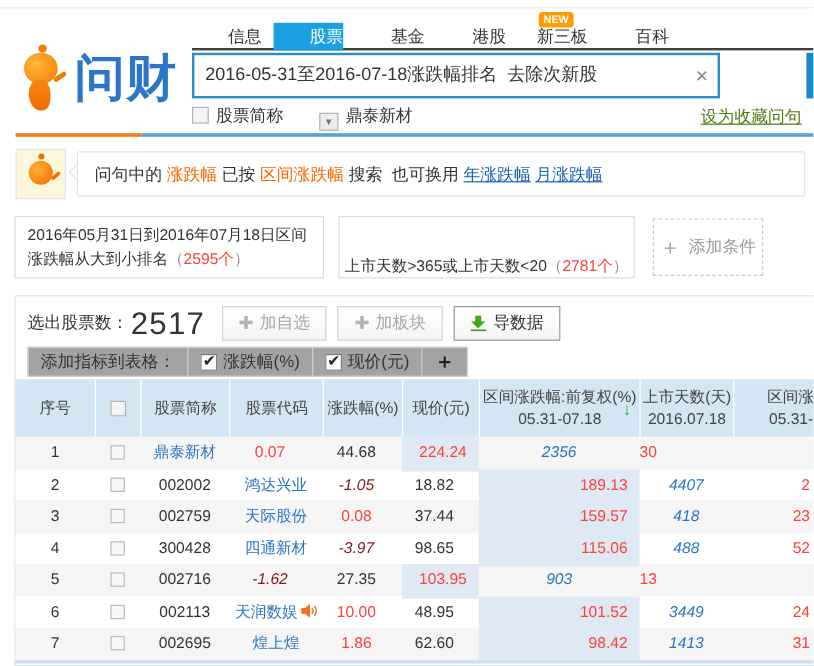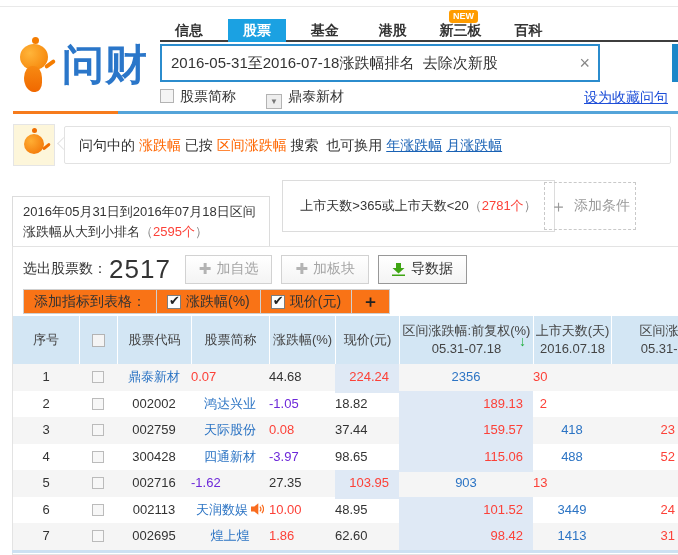--- a/index.html
+++ b/index.html
@@ -23,7 +23,7 @@
 
   
   .tabs { position:absolute; left:160px; top:19px; width:518px; height:23px; border-bottom:2px solid #3e3e3e; }
-  .tab { display:inline-block; width:58px; height:23px; line-height:22px; text-align:center; font-size:14px; color:#333; margin-right:6px; cursor:pointer;font-weight:bold; }
+  .tab { display:inline-block; width:58px; height:23px; line-height:22px; text-align:right; font-size:14px; color:#333; margin-right:6px; cursor:pointer; }
   .tab.active { background:#1ba1e2; color:#fff; }
   .newbadge { position:absolute; left:289px; top:-9px; background:#ff9c00; color:#fff; font-size:9px; font-weight:bold;
               padding:1px 4px; border-radius:3px; line-height:11px; }

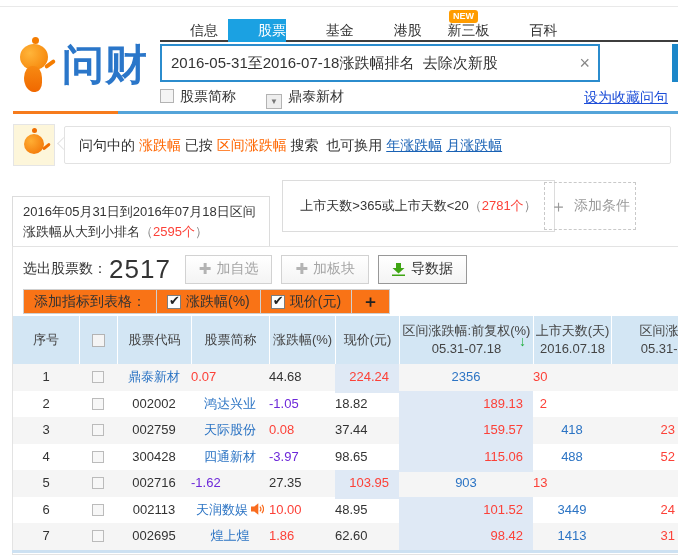--- a/index.html
+++ b/index.html
@@ -40,7 +40,7 @@
   .ddbox { display:inline-block; width:16px; height:15px; border:1px solid #b3b3b3; background:#eee; vertical-align:-3px; margin-right:6px;
            text-align:center; font-size:8px; color:#777; line-height:13px; }
   .opt2 { margin-left:26px; }
-  .favlink { position:absolute; right:0; top:1px; color:#1d4ed8; text-decoration:underline; cursor:pointer; }
+  .favlink { position:absolute; right:0; top:1px; color:#4d7c0f; text-decoration:underline; cursor:pointer; }
 
   
   .divider-orange { position:absolute; left:13px; top:111px; width:105px; height:3px; background:#f67b1c; }

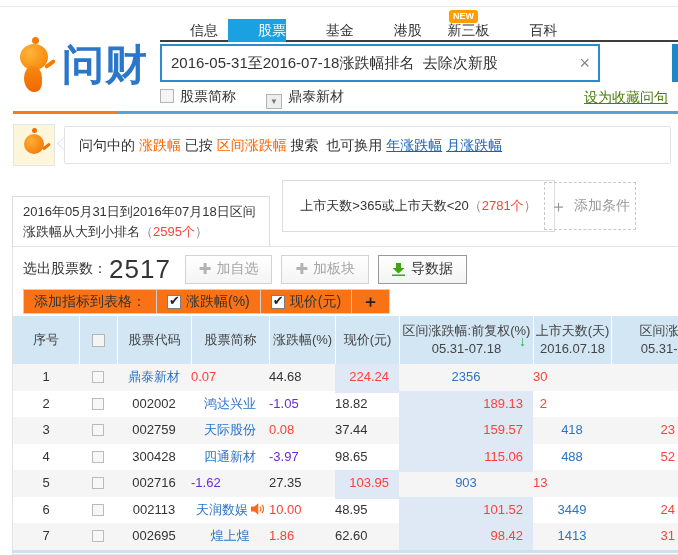--- a/index.html
+++ b/index.html
@@ -61,7 +61,7 @@
 
   
   .cond1 { position:absolute; left:12px; top:180px; width:258px; height:52px; border:1px solid #dcdcdc; padding:5px 10px;
-           font-size:13px; line-height:20px; color:#333;margin-top:16px; }
+           font-size:13px; line-height:20px; color:#333; }
   .cond2 { position:absolute; left:282px; top:180px; width:273px; height:52px; border:1px solid #dcdcdc;
            font-size:13px; color:#333; display:flex; align-items:center; justify-content:center; white-space:pre; }
   .cnum { color:#fc4138; }

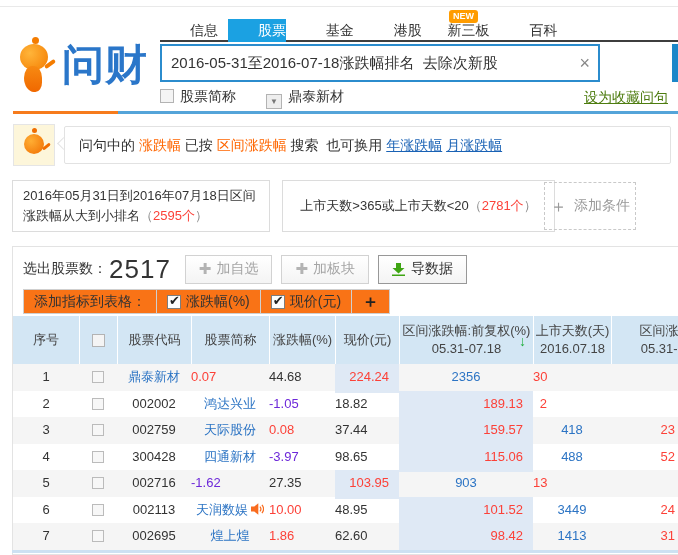--- a/index.html
+++ b/index.html
@@ -62,8 +62,8 @@
   
   .cond1 { position:absolute; left:12px; top:180px; width:258px; height:52px; border:1px solid #dcdcdc; padding:5px 10px;
            font-size:13px; line-height:20px; color:#333; }
-  .cond2 { position:absolute; left:282px; top:180px; width:273px; height:52px; border:1px solid #dcdcdc;
-           font-size:13px; color:#333; display:flex; align-items:center; justify-content:center; white-space:pre; }
+  .cond2 { position:absolute; left:282px; top:180px; width:247px; height:52px; border:1px solid #dcdcdc;
+           font-size:13px; color:#333; display:flex; align-items:flex-end; justify-content:center; white-space:pre; }
   .cnum { color:#fc4138; }
   .cparen { color:#8a8a8a; }
   .addcond { position:absolute; left:544px; top:182px; width:92px; height:48px; border:1px dashed #c9c9c9;

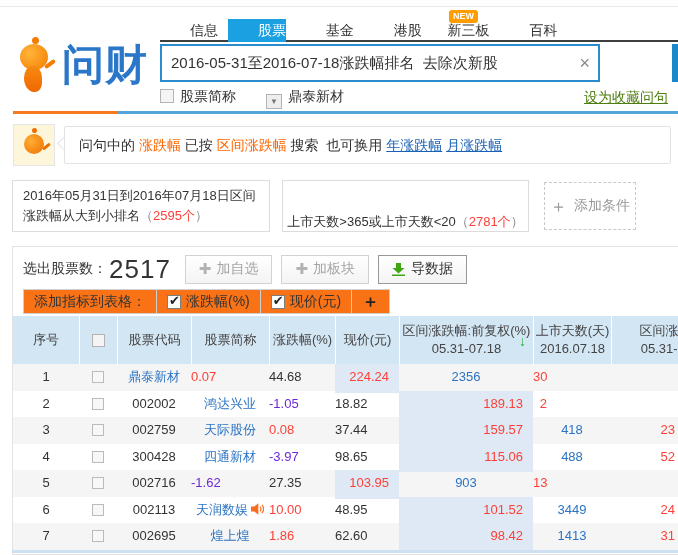--- a/index.html
+++ b/index.html
@@ -82,7 +82,7 @@
   .tbtn.export { border-color:#989898; color:#333; }
   .tbtn.export svg { margin-right:6px; }
 
-  .indicators { position:absolute; left:10px; top:42px; height:25px; display:inline-flex; border:1px solid #cfcfcf; background:#f97316; }
+  .indicators { position:absolute; left:10px; top:42px; height:25px; display:inline-flex; border:1px solid #cfcfcf; background:#a3a3a3; }
   .ind-seg { display:inline-flex; align-items:center; padding:0 10px; font-size:14px; color:#333; border-left:1px solid #cfcfcf; }
   .ind-seg:first-child { border-left:none; }
   .ckbox { position:relative; display:inline-block; width:14px; height:14px; border:1px solid #7d7d7d; background:#fdfdfd; margin-right:5px; }

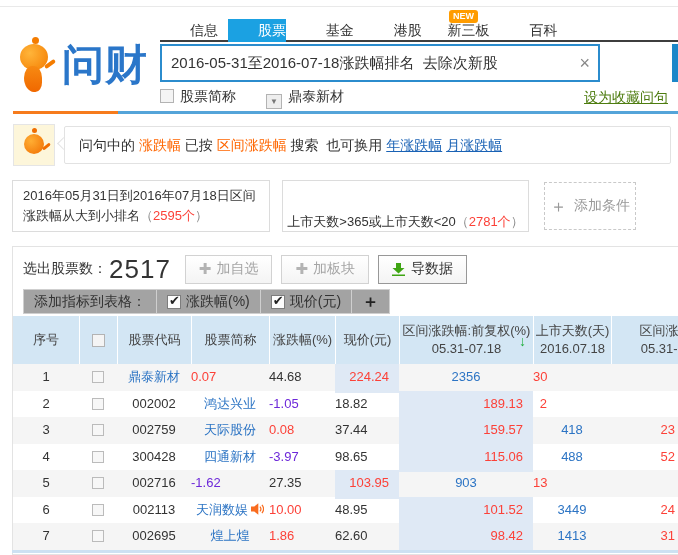--- a/index.html
+++ b/index.html
@@ -212,8 +212,8 @@
       <div class="th">
           <span class="cbox" style="width:13px;height:13px;margin:0;"></span>
         </div>
+      <div class="th">股票简称</div>
       <div class="th">股票代码</div>
-      <div class="th">股票简称</div>
       <div class="th">涨跌幅(%)</div>
       <div class="th">现价(元)</div>
       <div class="th">

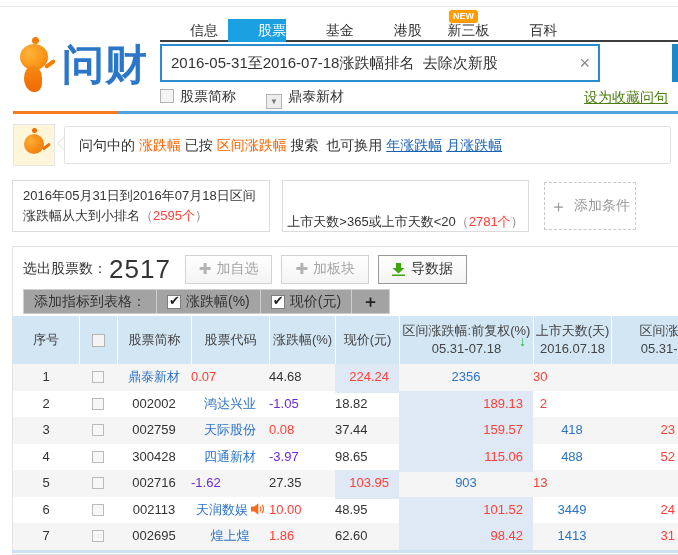--- a/index.html
+++ b/index.html
@@ -101,7 +101,7 @@
   .td { font-size:13px; line-height:26.5px; color:#333; text-align:center; overflow:visible; white-space:nowrap; }
   .td.code { color:#333; }
   .td.name { color:#2c74c4; cursor:pointer; }
-  .td.num-r { text-align:left; padding-right:10px; }
+  .td.num-r { text-align:center; padding-right:10px; }
   .td.range { background:#dfe9f5; text-align:right; padding-right:10px; color:#fc4138; }
   .td.days { color:#2c74c4; }
   .td.range2 { text-align:right; padding-right:64px; color:#fc4138; }

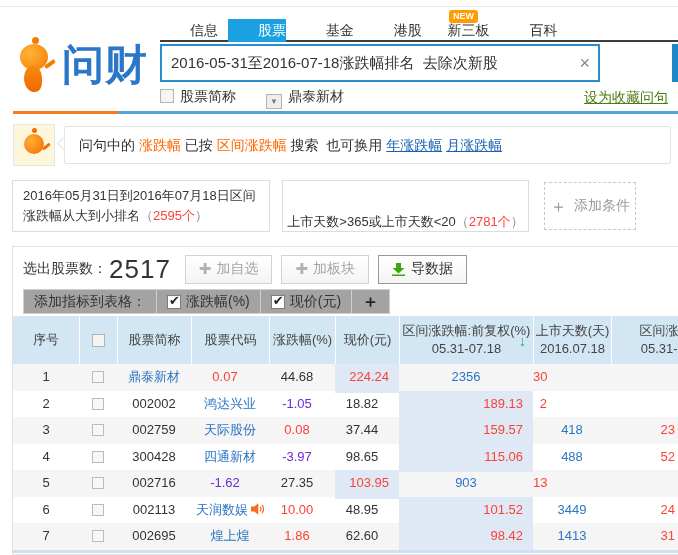--- a/index.html
+++ b/index.html
@@ -103,7 +103,7 @@
   .td.name { color:#2c74c4; cursor:pointer; }
   .td.num-r { text-align:center; padding-right:10px; }
   .td.range { background:#dfe9f5; text-align:right; padding-right:10px; color:#fc4138; }
-  .td.days { color:#2c74c4; }
+  .td.days { color:#2c74c4;font-style:italic; }
   .td.range2 { text-align:right; padding-right:64px; color:#fc4138; }
   .up { color:#fc4138; }
   .down { color:#6d28d9; }

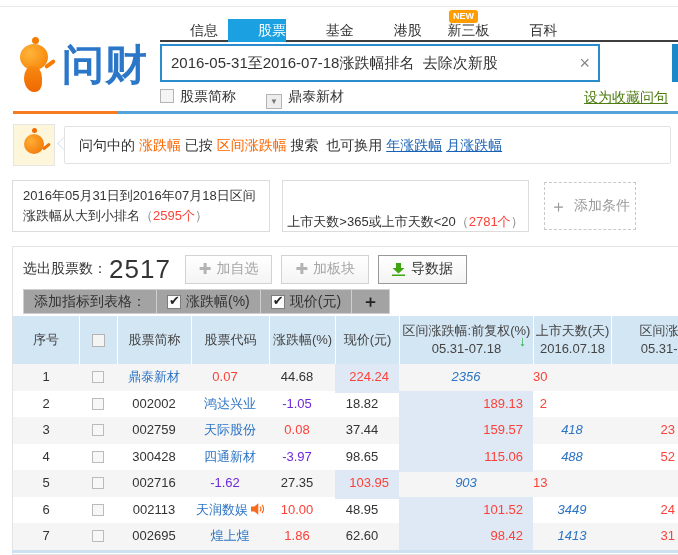--- a/index.html
+++ b/index.html
@@ -106,7 +106,7 @@
   .td.days { color:#2c74c4;font-style:italic; }
   .td.range2 { text-align:right; padding-right:64px; color:#fc4138; }
   .up { color:#fc4138; }
-  .down { color:#6d28d9; }
+  .down { color:#7f1d1d;font-style:italic; }
   .sortarrow { position:absolute; right:7px; top:16px; color:#1fae3d; font-size:14px; font-weight:bold; }
   .rowck { margin-top:7px; width:12px; height:12px; border:1px solid #bbb; background:#f7f7f7; display:inline-block; }
   .bottomline { position:absolute; left:-1px; top:303px; width:727px; height:3px; background:#cde1f2; }

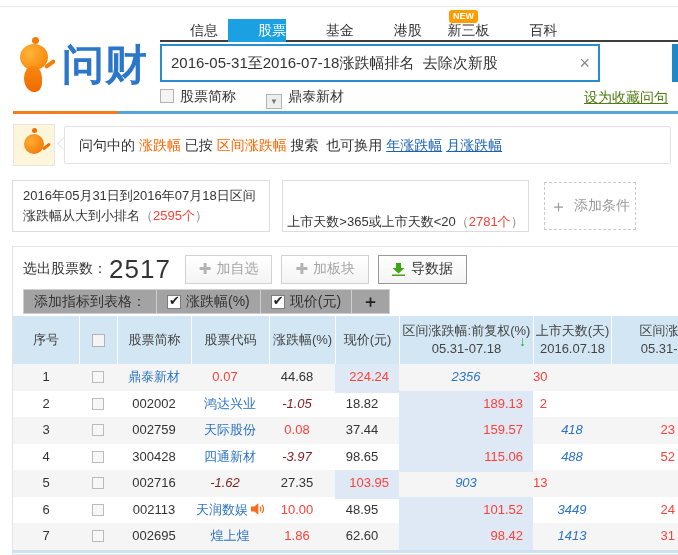--- a/index.html
+++ b/index.html
@@ -250,6 +250,7 @@
         <div class="td num-r down">-1.05</div>
         <div class="td num-r">18.82</div>
         <div class="td range">189.13</div>
+        <div class="td days">4407</div>
         <div class="td range2">2</div>
       </div>
       <div class="tr">

